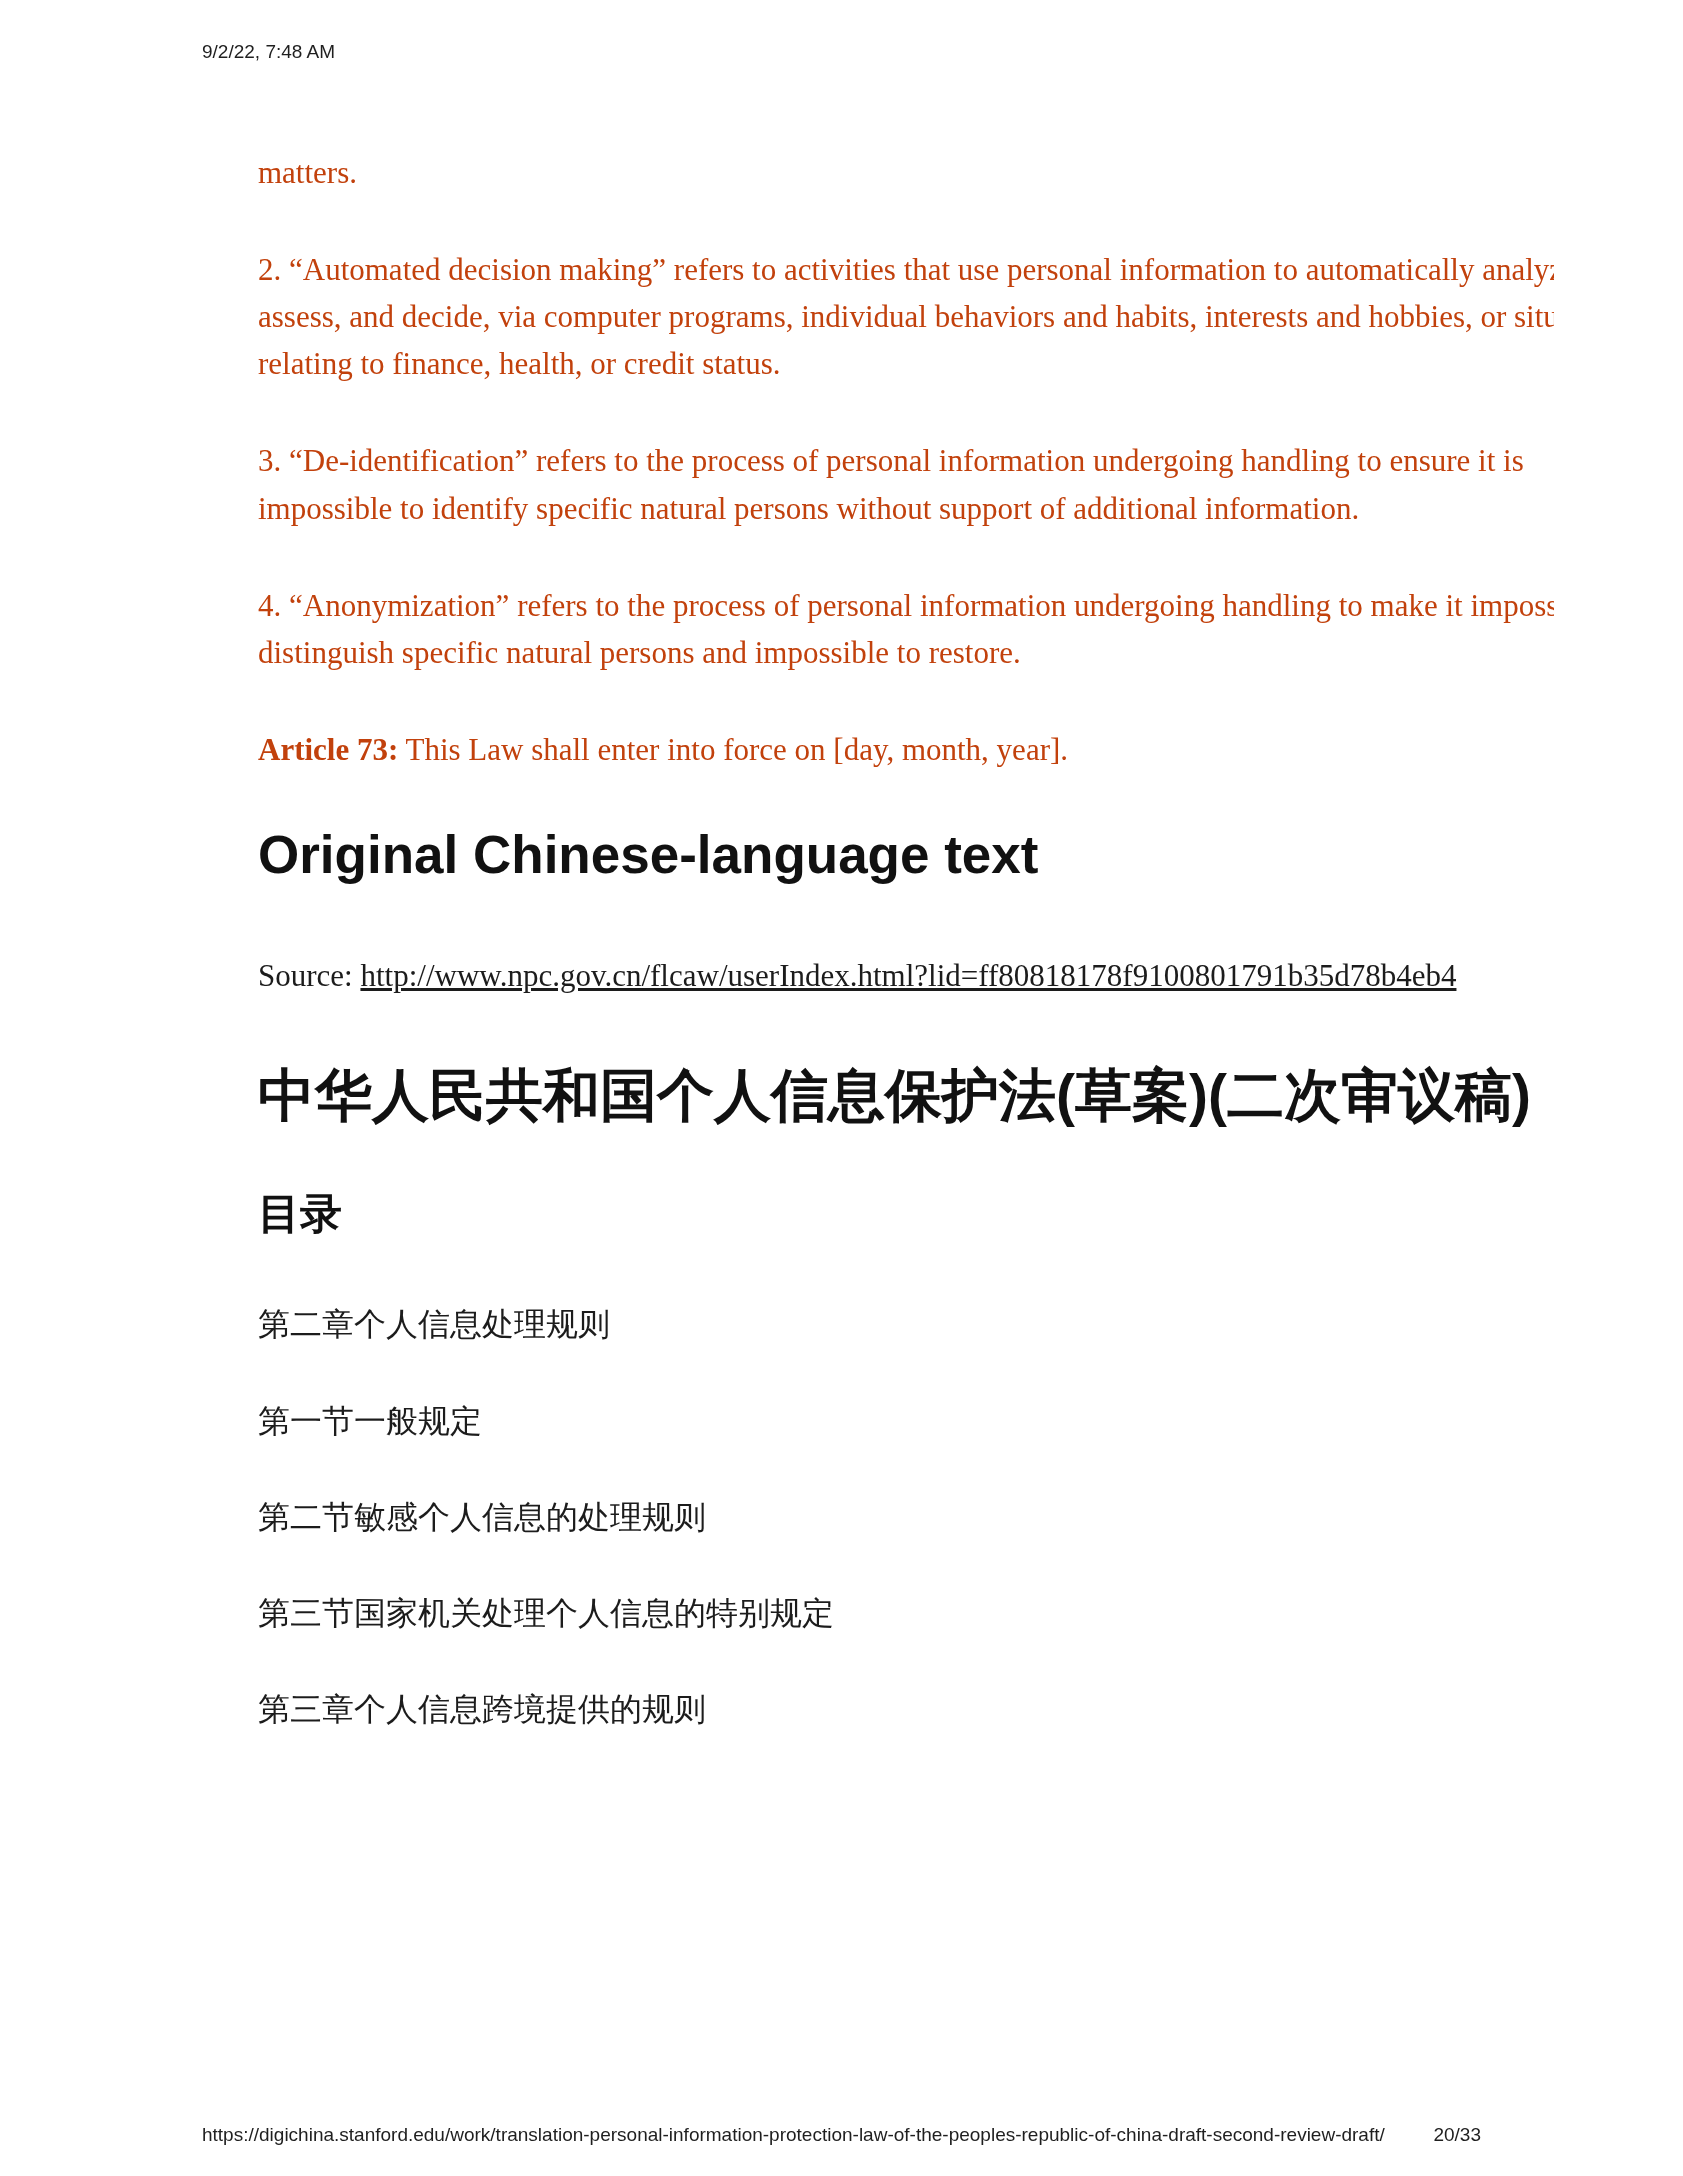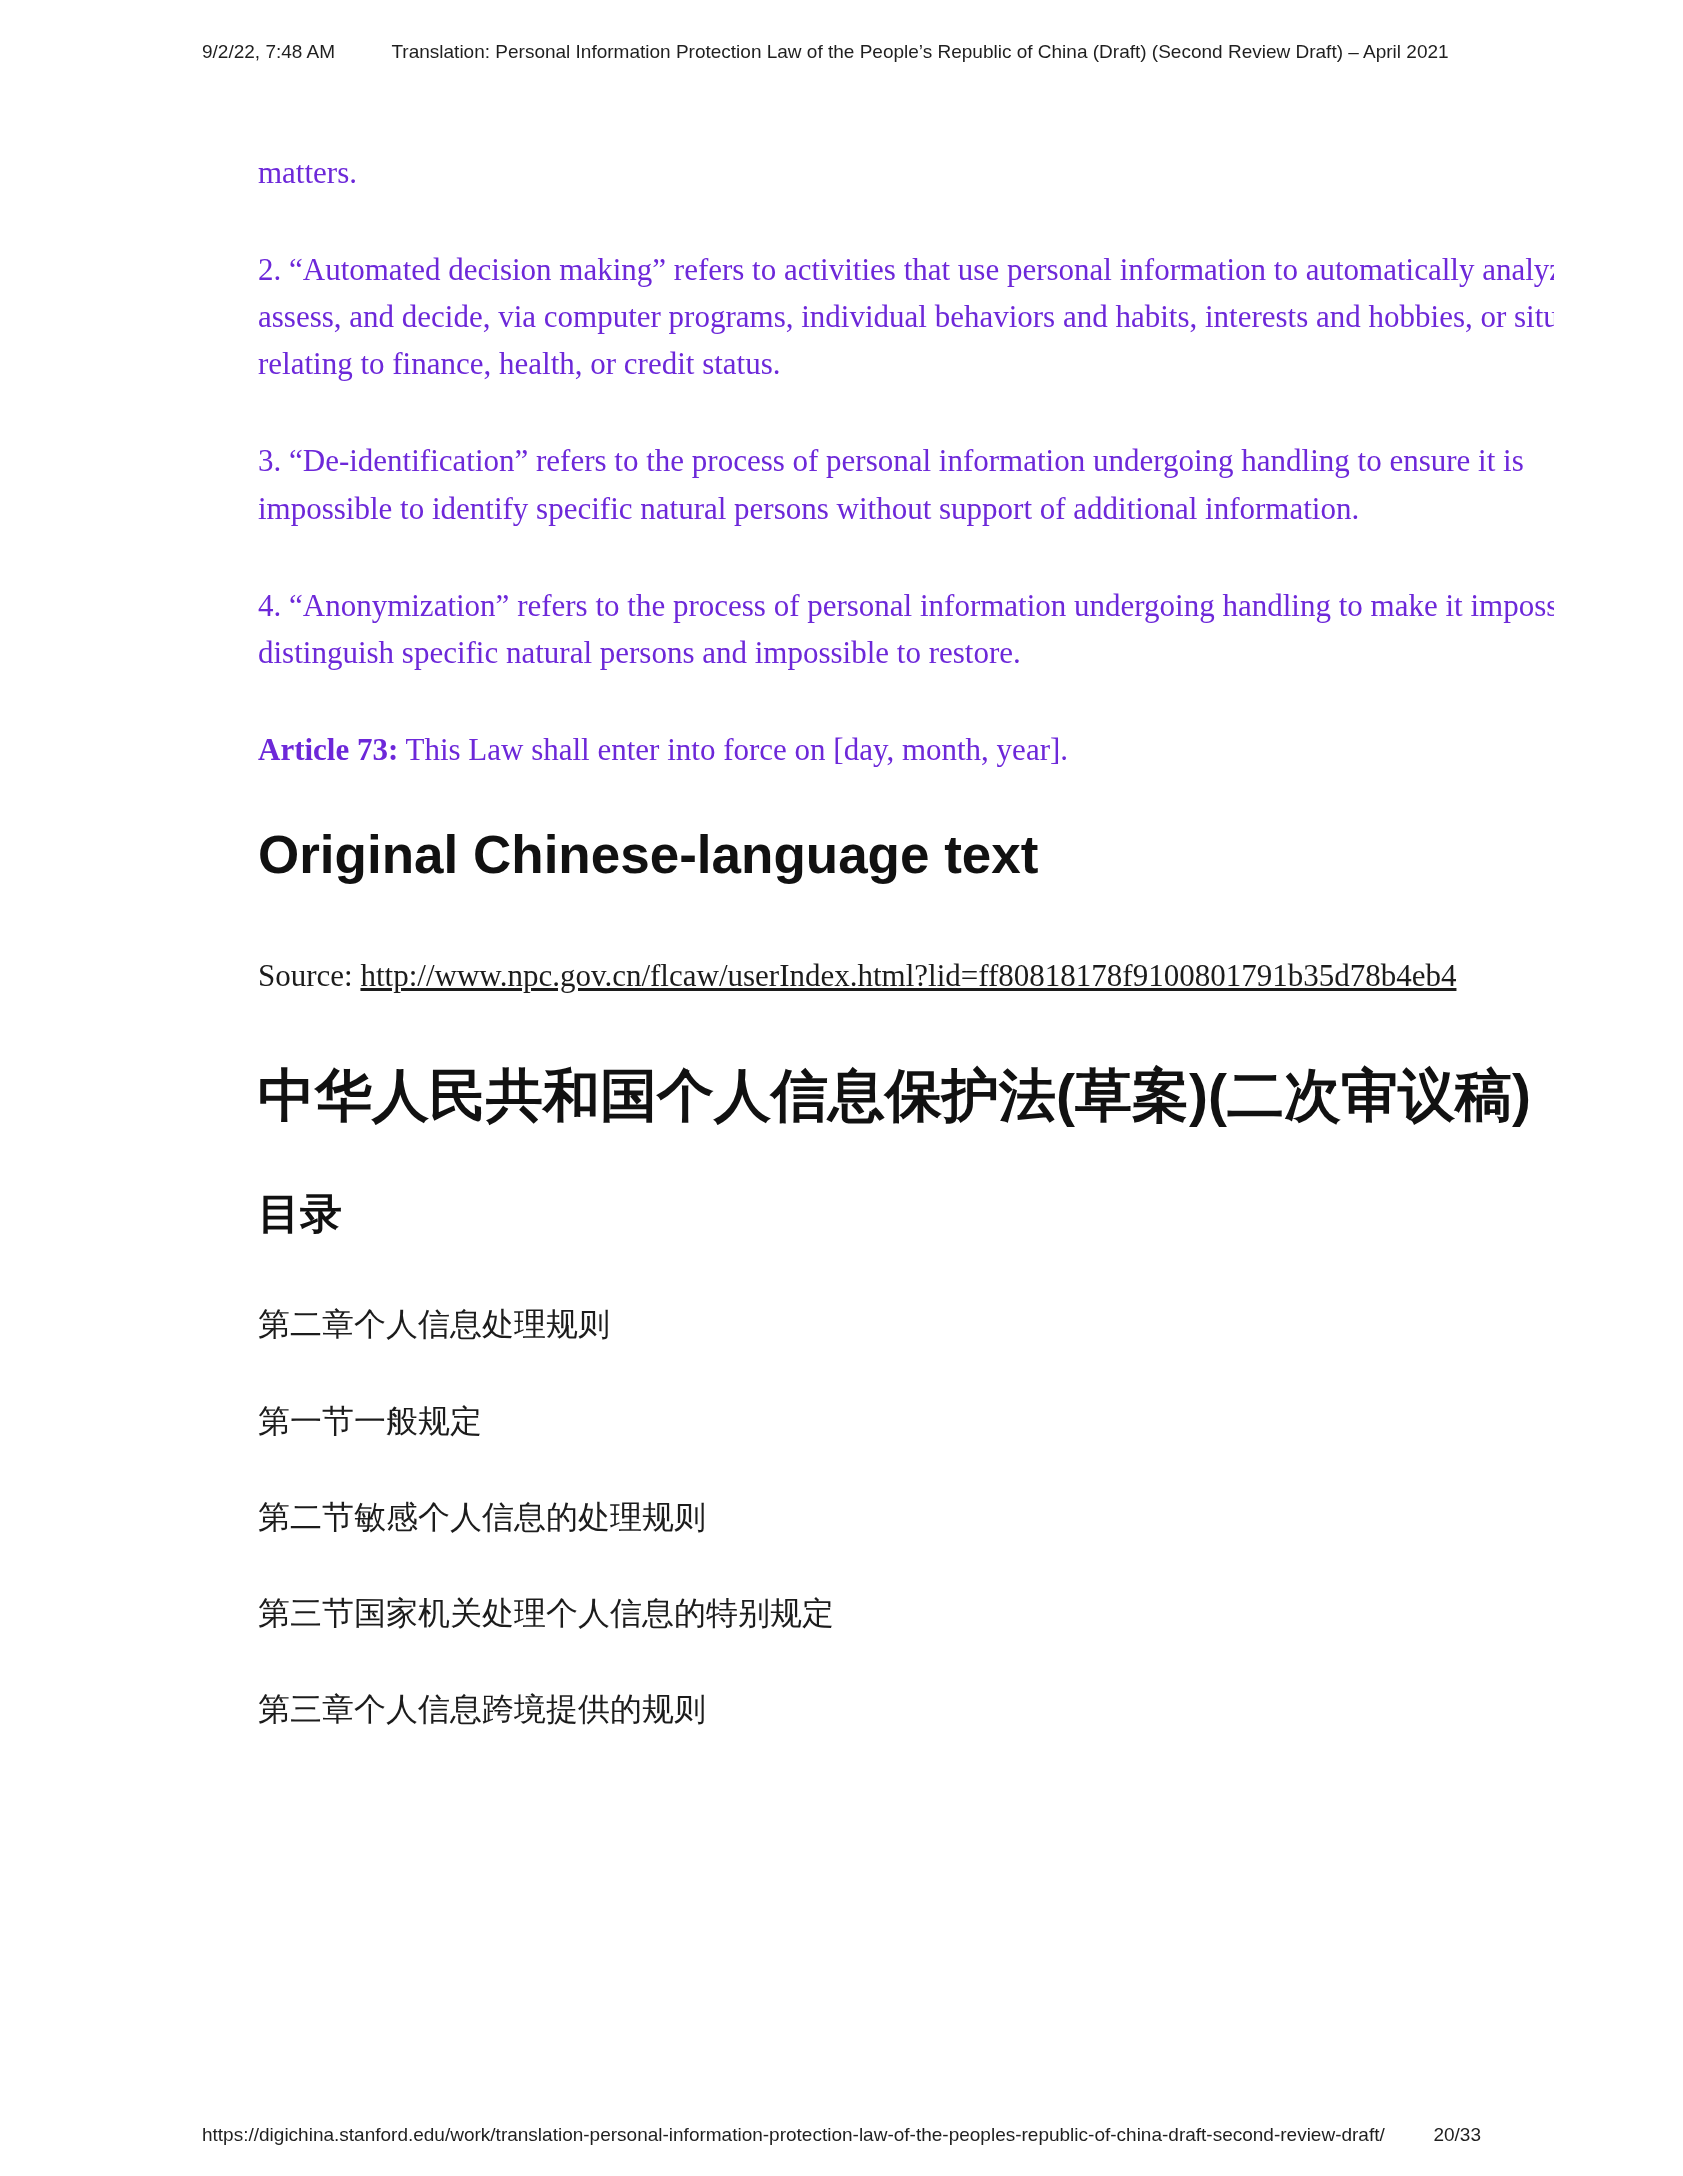--- a/index.html
+++ b/index.html
@@ -114,7 +114,6 @@
 
   <header class="page-header">
     <span class="hdr-datetime">9/2/22, 7:48 AM</span>
-    <span class="hdr-title">Translation: Personal Information Protection Law of the People’s Republic of China (Draft) (Second Review Draft) – April 2021</span>
   </header>
 
   <main class="content">

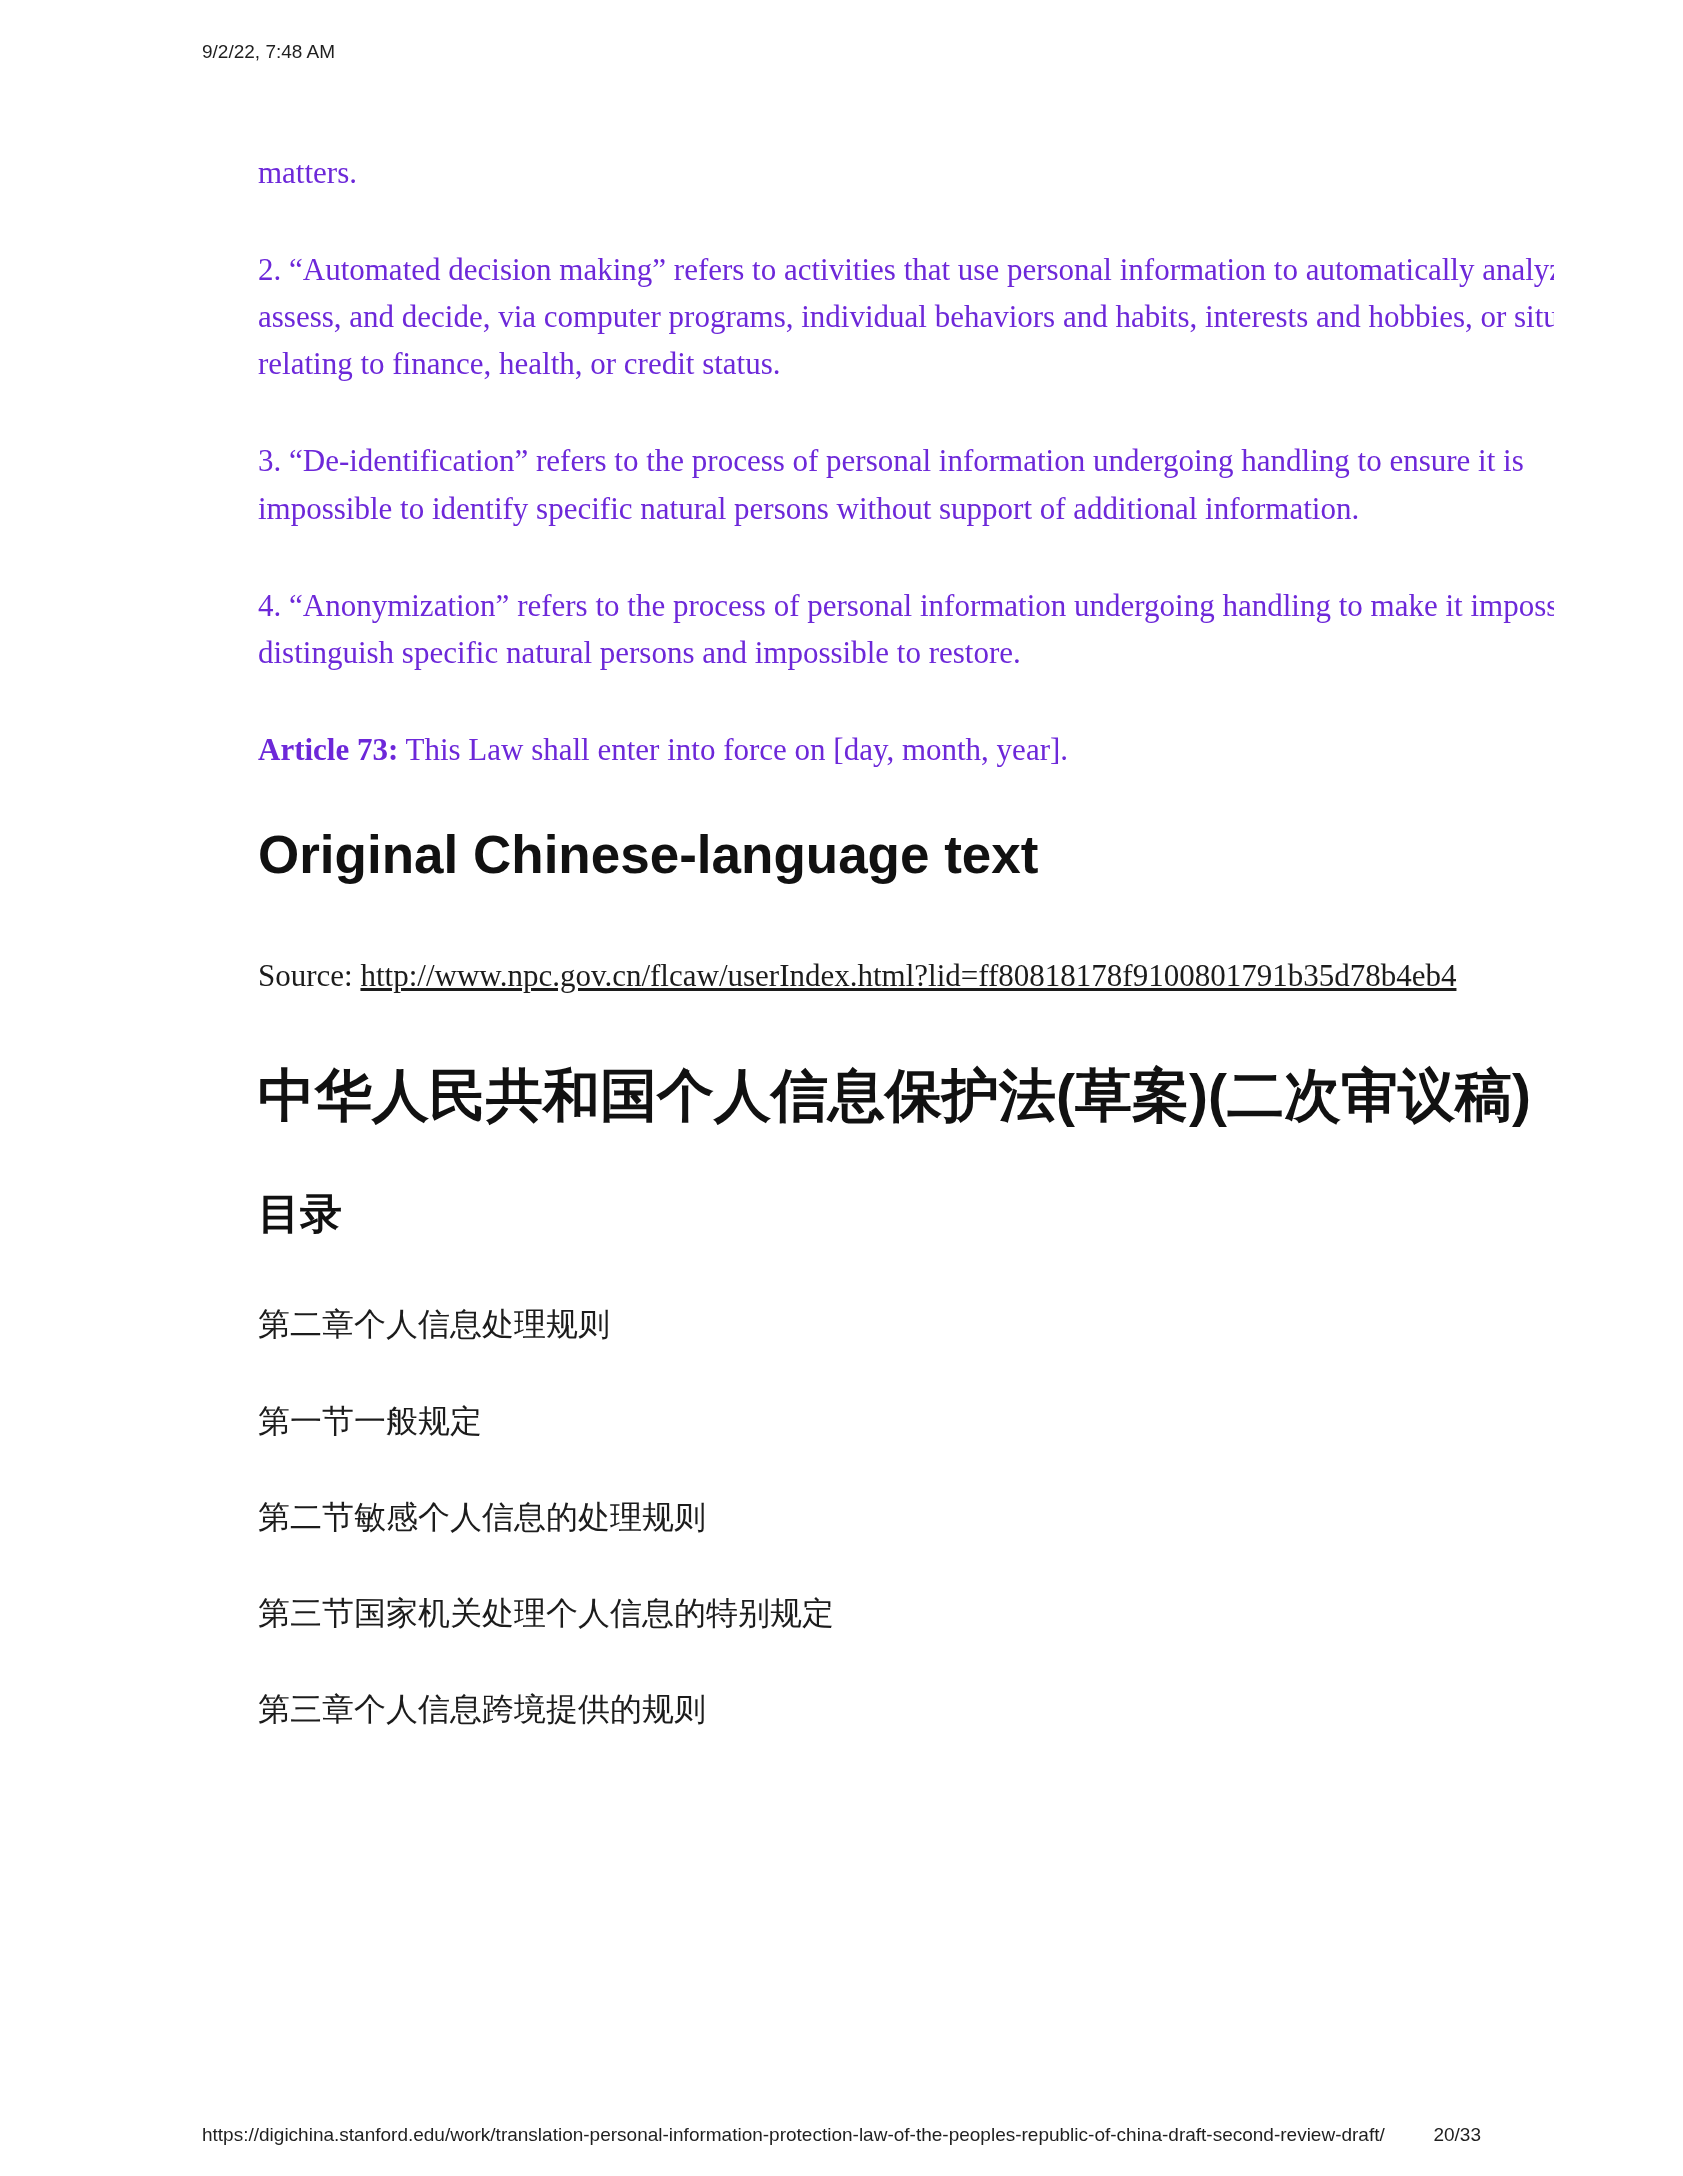--- a/index.html
+++ b/index.html
@@ -43,7 +43,7 @@
     font-size: 31px;
     line-height: 1.52;
     margin: 0 0 50px 0;
-    color: #6d28d9;
+    color: #c2410c;
   }
   .article-label { font-weight: 700; margin-top: 28px; }
 

